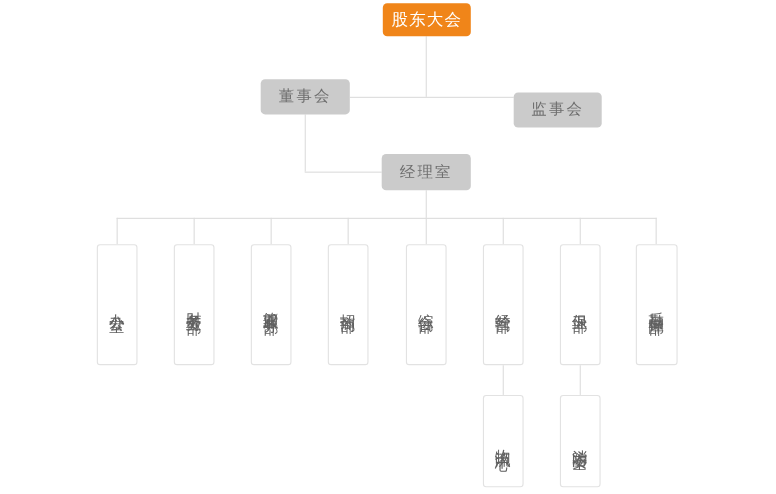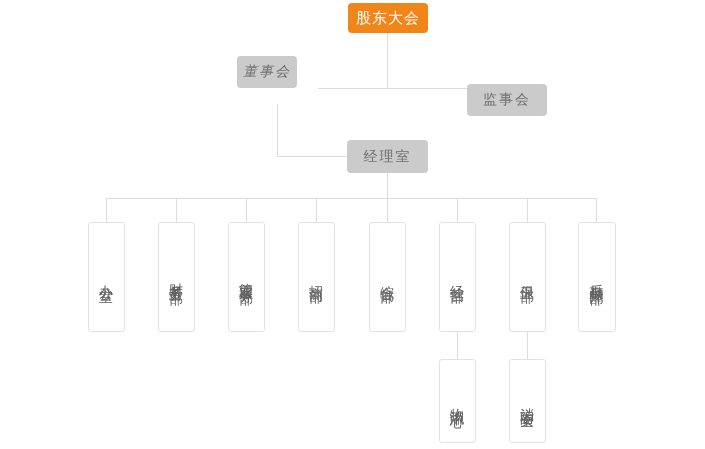--- a/index.html
+++ b/index.html
@@ -100,7 +100,7 @@
     <span>股东大会</span>
   </div>
 
-  <div class="box gray-box" style="left:237px; top:56px; width:60px; height:32px;font-style:italic;">
+  <div class="box gray-box" style="left:237px; top:72px; width:81px; height:32px;">
     <span>董事会</span>
   </div>
   <div class="box gray-box" style="left:467px; top:84px; width:80px; height:32px;">

